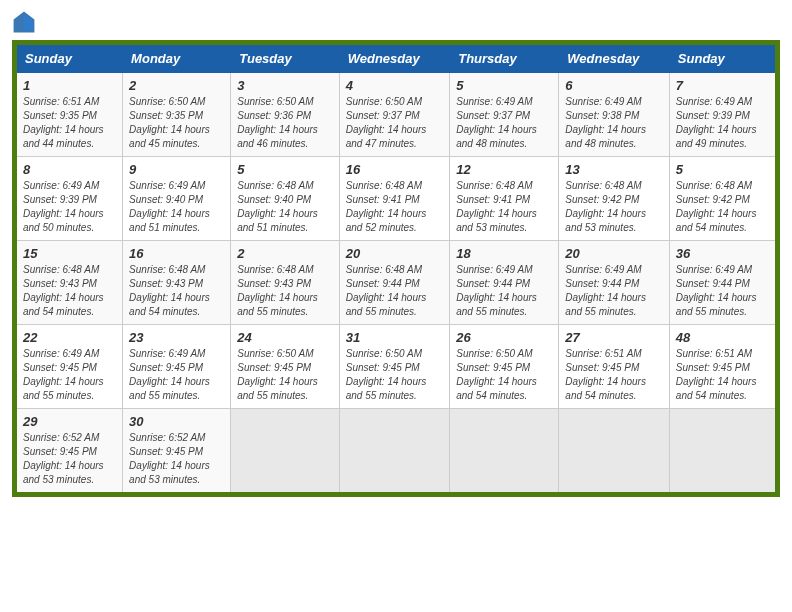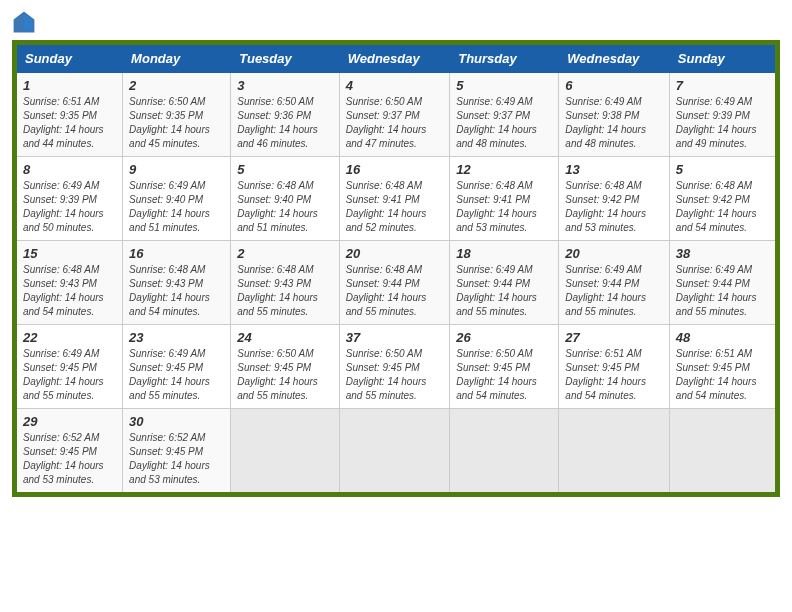--- a/index.html
+++ b/index.html
@@ -219,7 +219,7 @@
         <span class="day-info">Sunrise: 6:49 AM<br>Sunset: 9:44 PM<br>Daylight: 14 hours and 55 minutes.</span>
       </td>
           <td>
-        <span class="day-num">38</span>
+        <span class="day-num">36</span>
         <span class="day-info">Sunrise: 6:49 AM<br>Sunset: 9:44 PM<br>Daylight: 14 hours and 55 minutes.</span>
       </td>
         </tr>

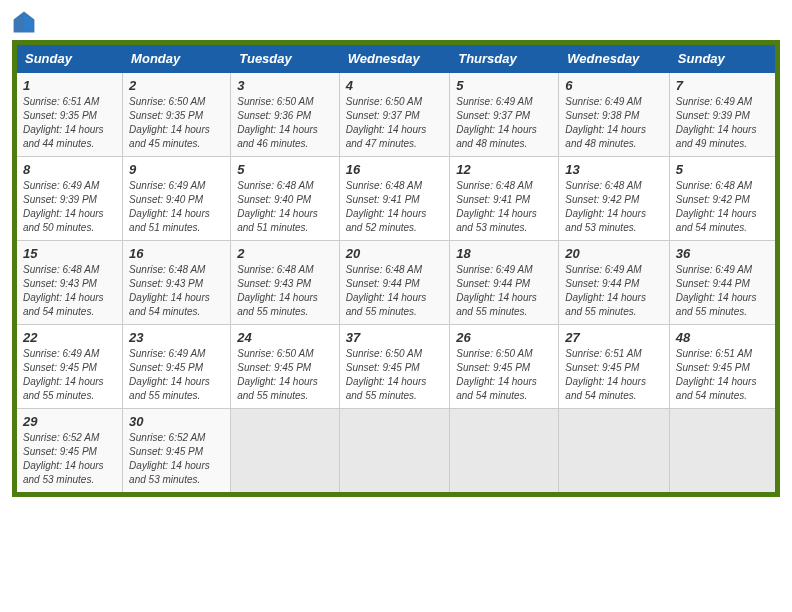--- a/index.html
+++ b/index.html
@@ -237,7 +237,7 @@
         <span class="day-info">Sunrise: 6:50 AM<br>Sunset: 9:45 PM<br>Daylight: 14 hours and 55 minutes.</span>
       </td>
           <td>
-        <span class="day-num">37</span>
+        <span class="day-num">31</span>
         <span class="day-info">Sunrise: 6:50 AM<br>Sunset: 9:45 PM<br>Daylight: 14 hours and 55 minutes.</span>
       </td>
           <td>

